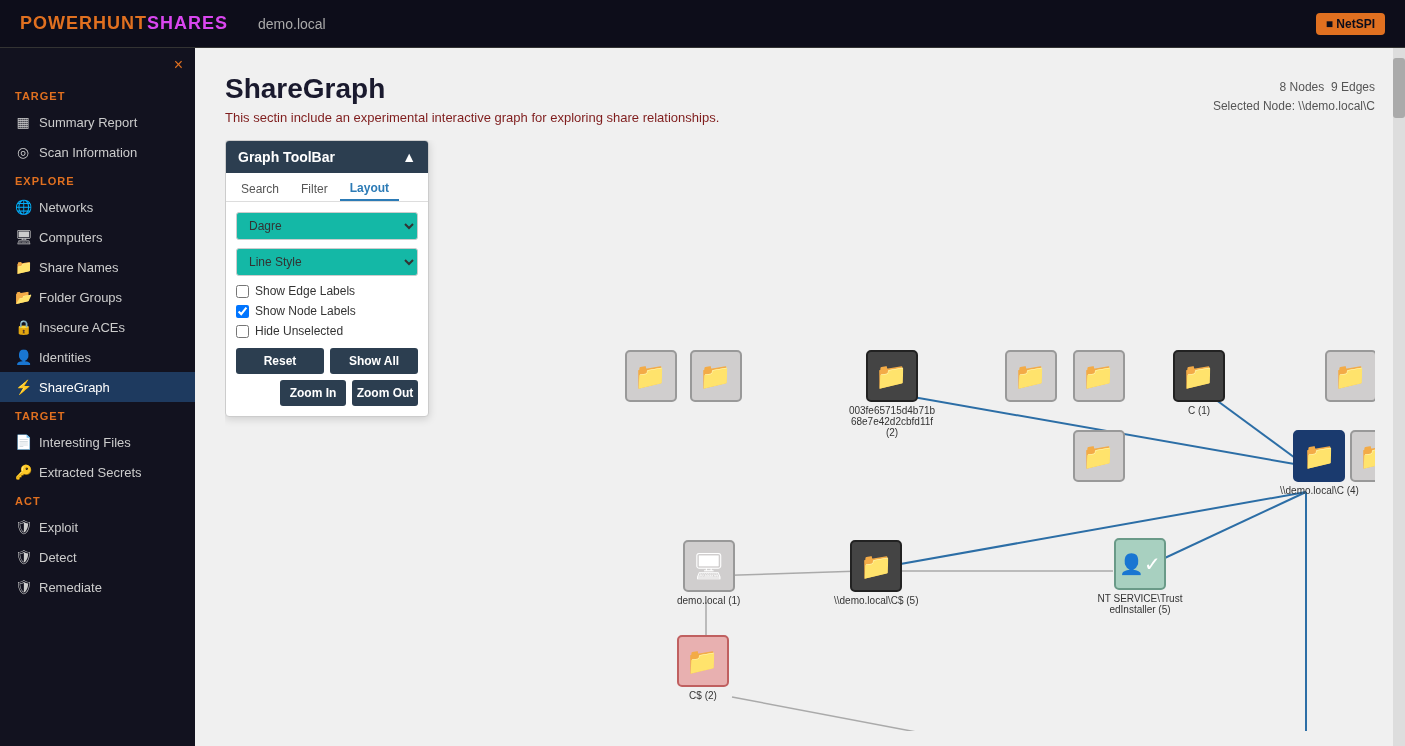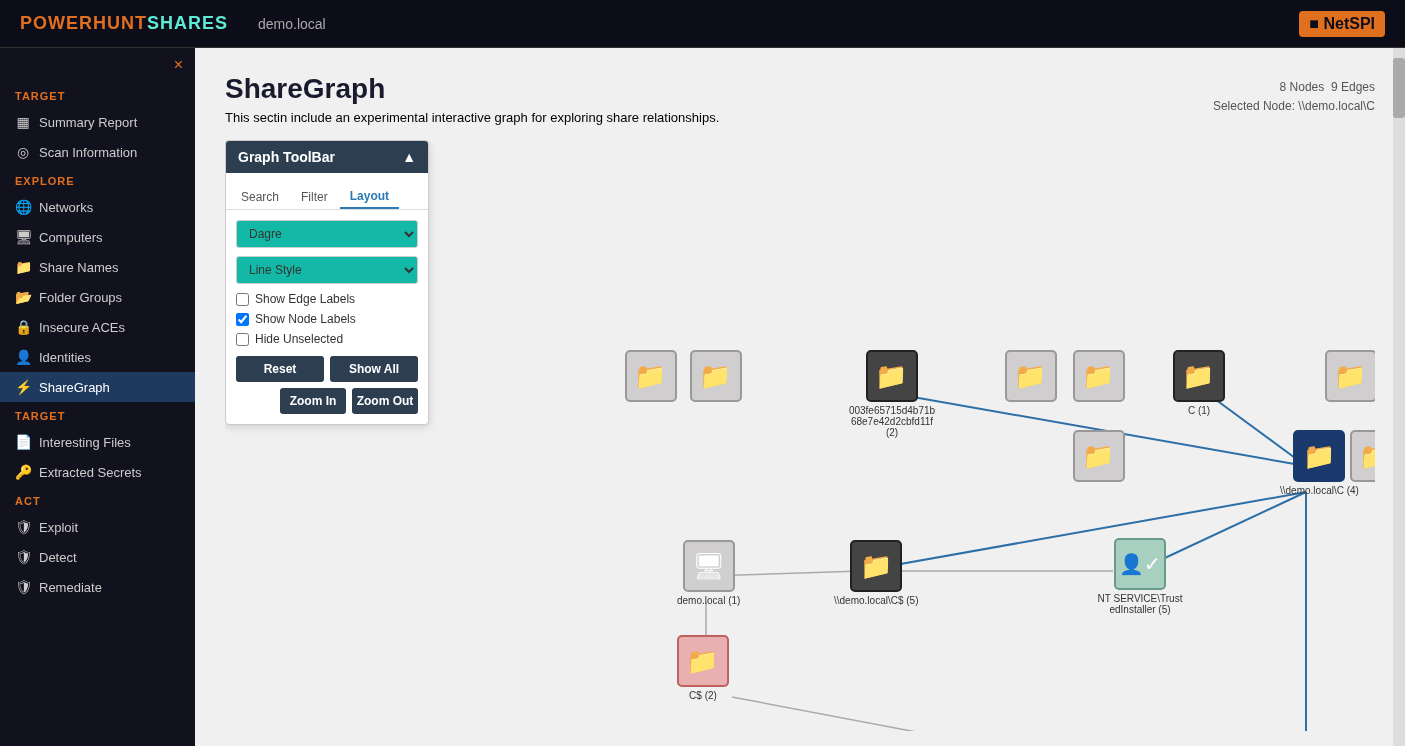--- a/index.html
+++ b/index.html
@@ -22,7 +22,7 @@
       letter-spacing: 1px;
     }
     .brand-power { color: #e07020; }
-    .brand-shares { color: #5eead4; margin-top: 40px; }
+    .brand-shares { color: #d946ef; margin-top: 40px; }
     .header-domain { color: #aaa; font-size: 14px; margin-left: 30px; }
     .header-logo {
       background: #e07020;

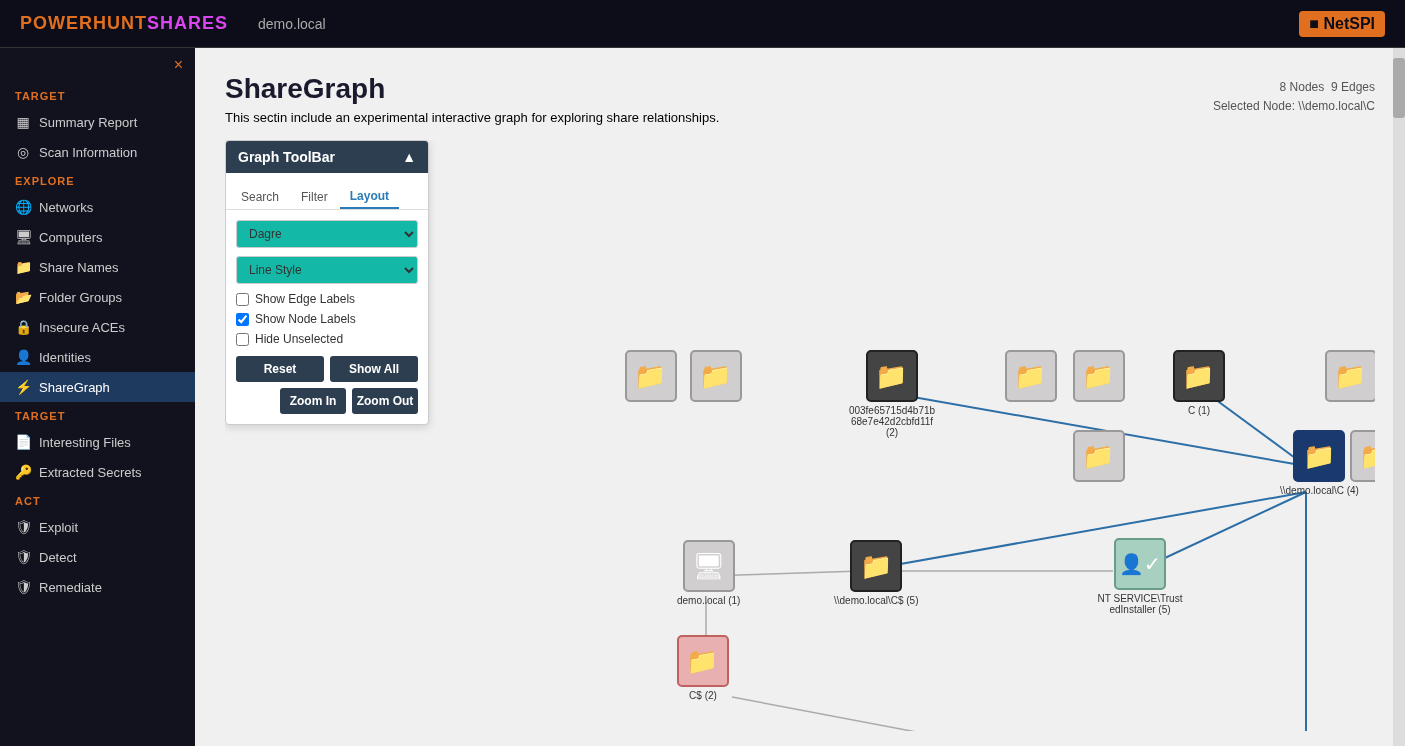--- a/index.html
+++ b/index.html
@@ -29,7 +29,7 @@
       padding: 4px 10px;
       border-radius: 4px;
       font-weight: bold;
-      font-size: 16px;
+      font-size: 12px;
       color: #fff;
     }
     .header-logo span { color: #0d0d1a; }

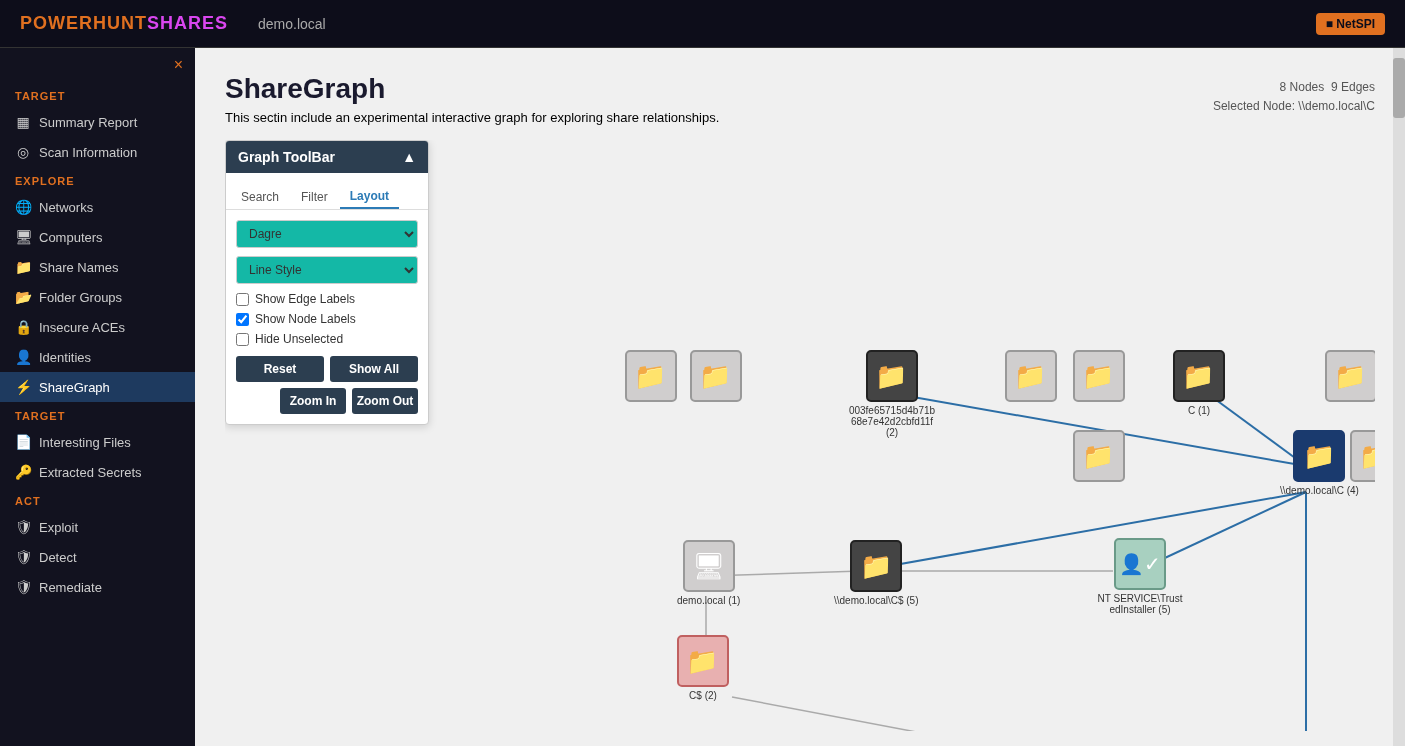--- a/index.html
+++ b/index.html
@@ -100,7 +100,7 @@
       margin-bottom: 5px;
     }
     .page-subtitle {
-      color: #000000;
+      color: #7f1d1d;
       font-size: 13px;
       margin-bottom: 15px;
     }

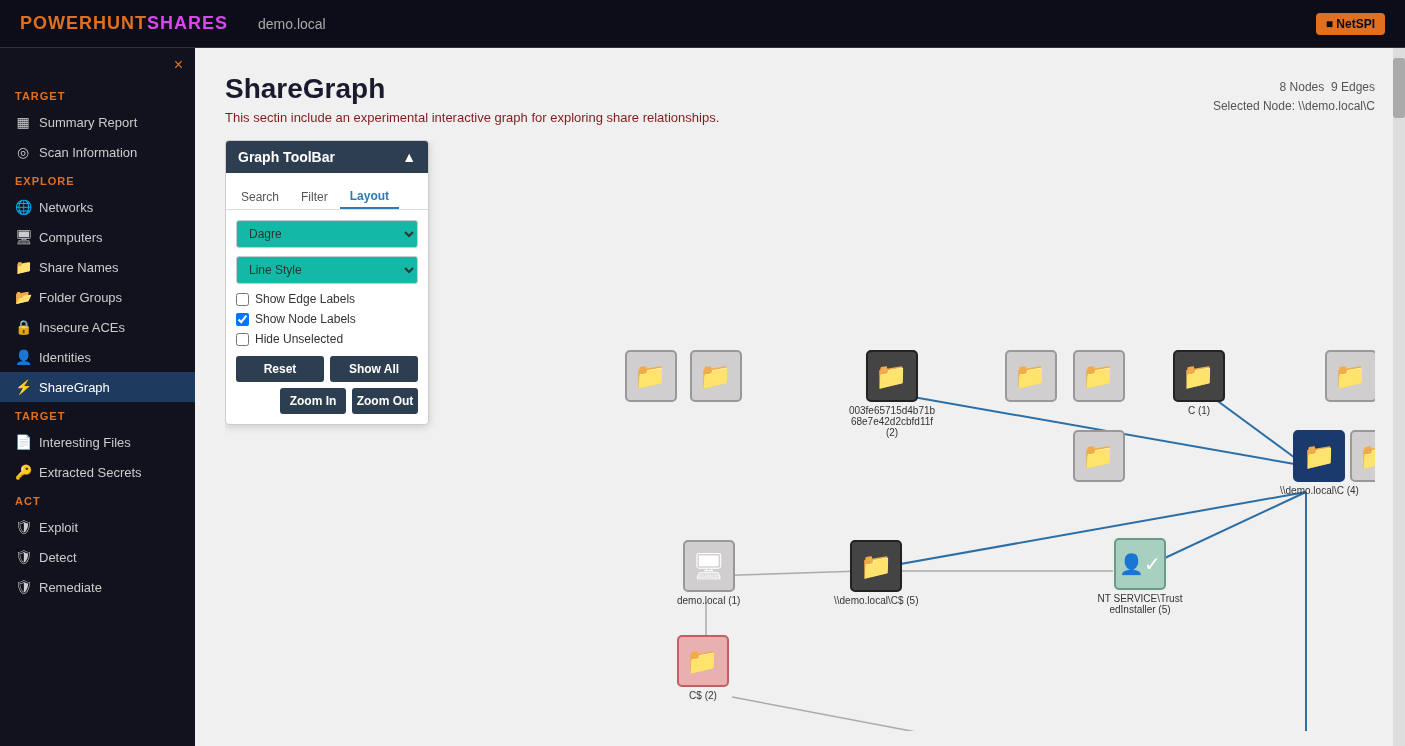--- a/index.html
+++ b/index.html
@@ -146,7 +146,7 @@
     .toolbar-tabs {
       display: flex;
       border-bottom: 1px solid #ddd;
-      padding: 12px 5px 0 5px;
+      padding: 4px 5px 0 5px;
       gap: 2px;
     }
     .toolbar-tab {

